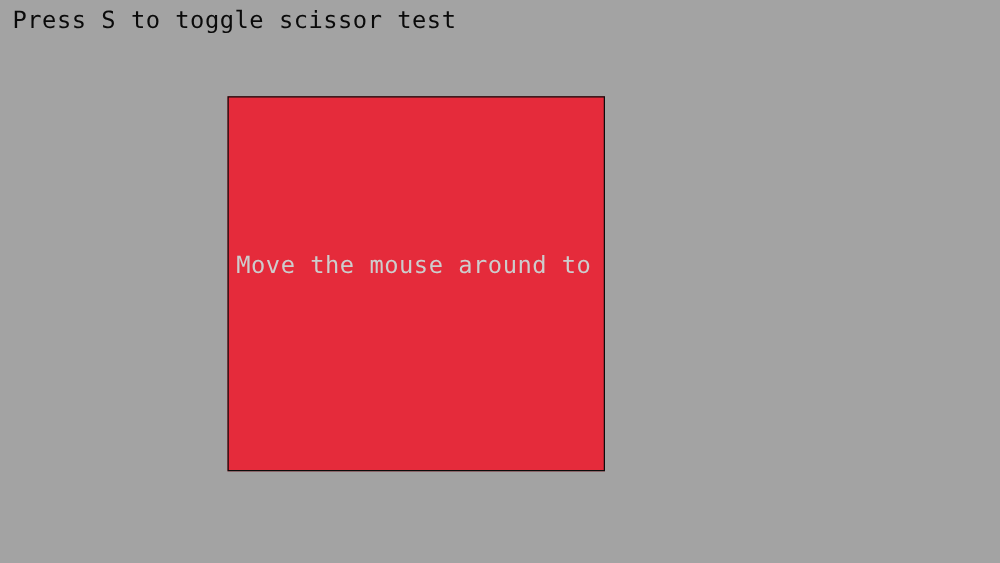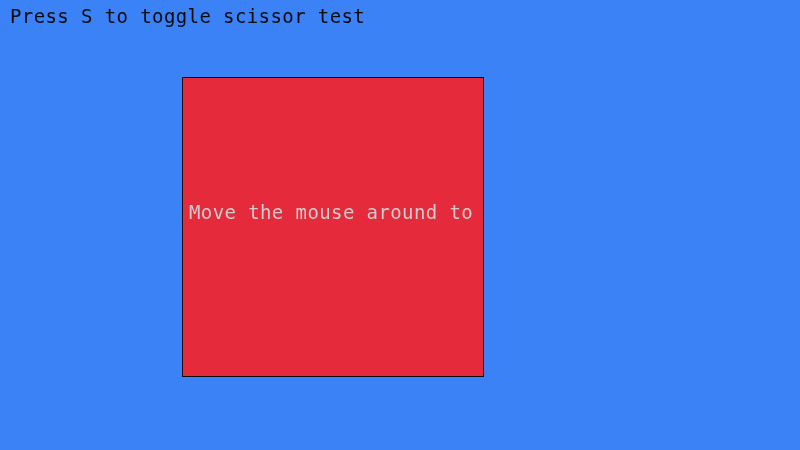--- a/index.html
+++ b/index.html
@@ -19,7 +19,7 @@
     position: relative;
     width: 800px;
     height: 450px;
-    background: #3b82f6;
+    background: #a3a3a3;
   }
   .header-text {
     position: absolute;

